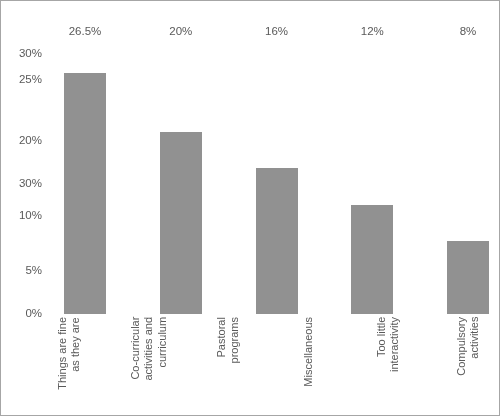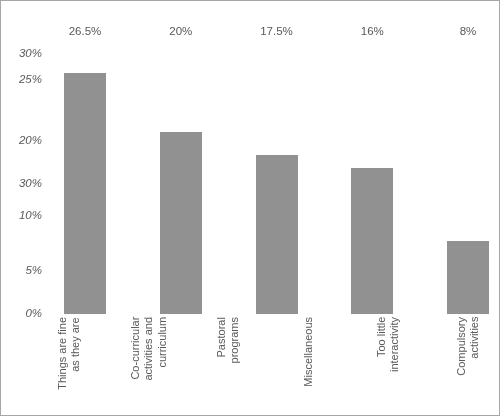--- a/index.html
+++ b/index.html
@@ -131,11 +131,6 @@
       </div>
     </div>
     <div class="bar-slot">
-      <div class="bar-rect" style="height: 159.25px; background: rgb(145, 145, 145);">
-        <div class="bar-value" style="color: rgb(89, 89, 89);">17.5%</div>
-      </div>
-    </div>
-    <div class="bar-slot">
       <div class="bar-rect" style="height: 145.6px; background: rgb(145, 145, 145);">
         <div class="bar-value" style="color: rgb(89, 89, 89);">16%</div>
       </div>

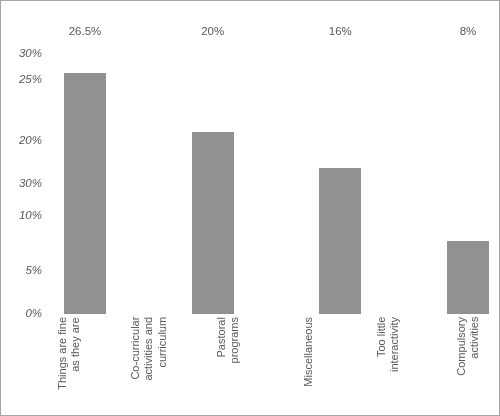--- a/index.html
+++ b/index.html
@@ -136,6 +136,11 @@
       </div>
     </div>
     <div class="bar-slot">
+      <div class="bar-rect" style="height: 109.2px; background: rgb(145, 145, 145);">
+        <div class="bar-value" style="color: rgb(89, 89, 89);">12%</div>
+      </div>
+    </div>
+    <div class="bar-slot">
       <div class="bar-rect" style="height: 72.8px; background: rgb(145, 145, 145);">
         <div class="bar-value" style="color: rgb(89, 89, 89);">8%</div>
       </div>

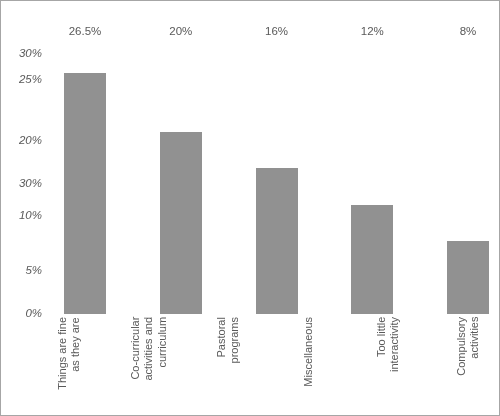--- a/index.html
+++ b/index.html
@@ -27,7 +27,6 @@
     top: 0;
     width: 47px;
     height: 340px;
-    font-style: italic;
   }
   .y-tick {
     position: absolute;

